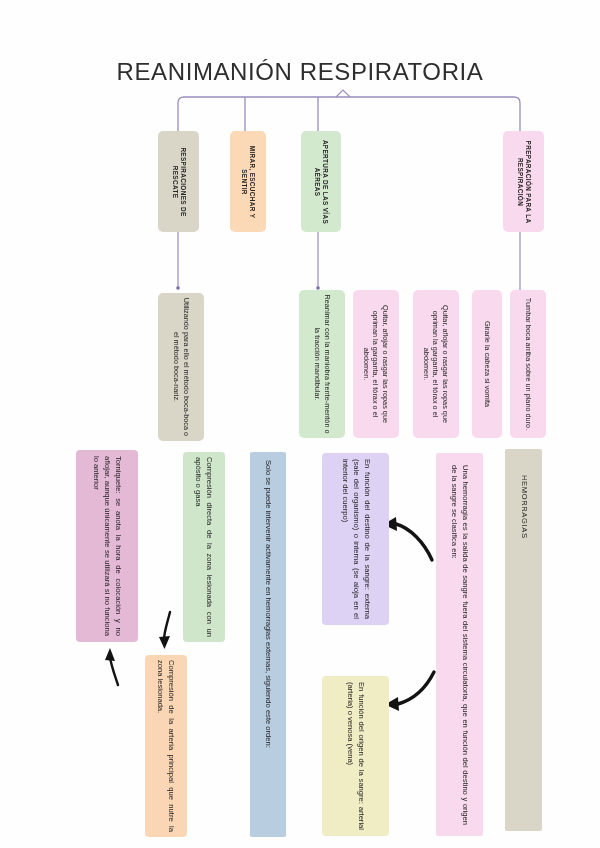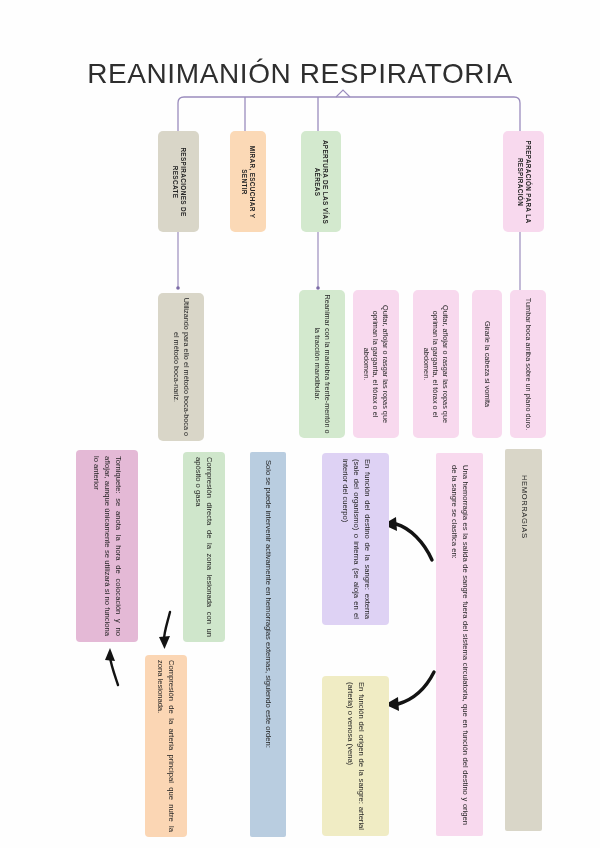--- a/index.html
+++ b/index.html
@@ -20,7 +20,7 @@
     position:absolute;
     left:0;right:0;top:58px;
     text-align:center;
-    font-size:28px;
+    font-size:24px;
     letter-spacing:.6px;
     color:#2e2e2e;
     font-weight:400;

